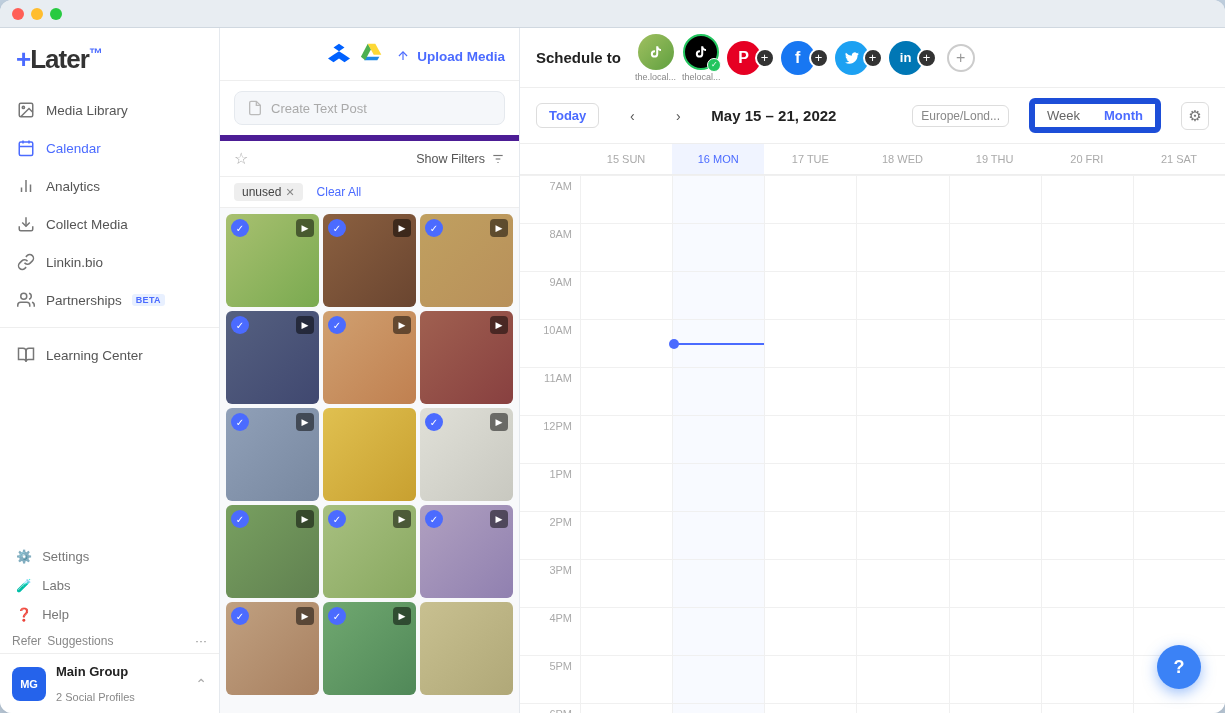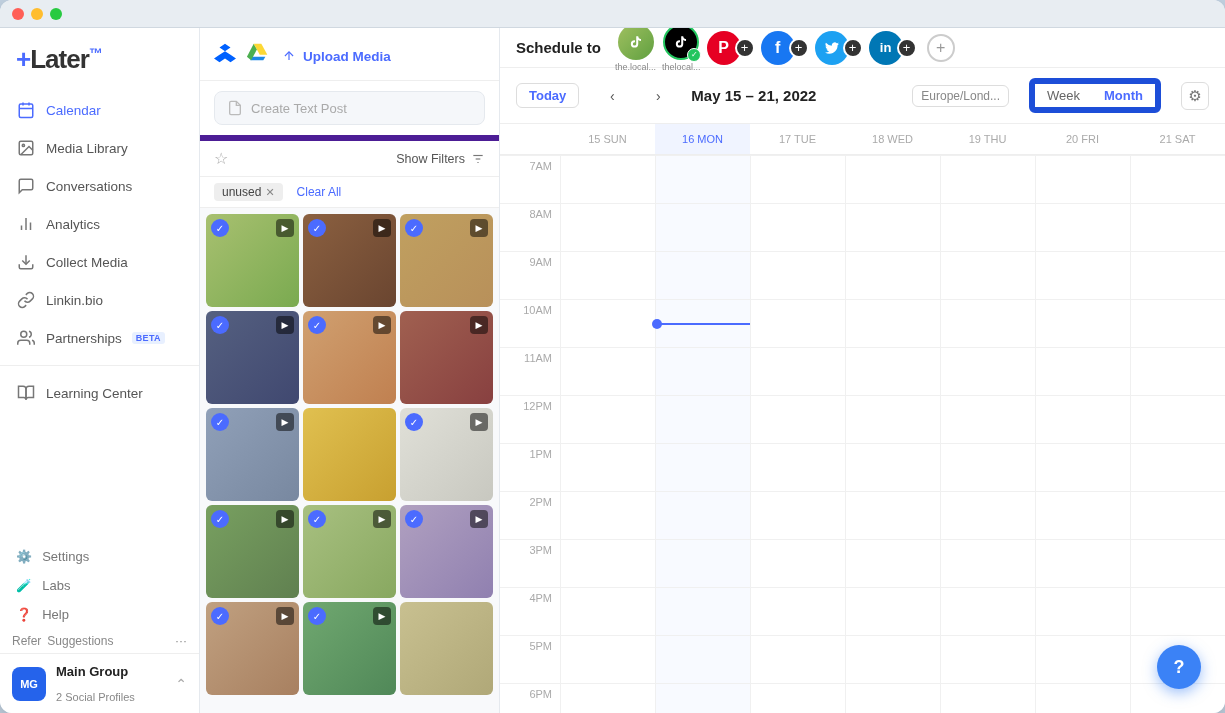--- a/index.html
+++ b/index.html
@@ -46,7 +46,7 @@
     }
     
     .sidebar {
-      width: 200px;
+      width: 220px;
       background: #fff;
       border-right: 1px solid #e5e9ee;
       display: flex;

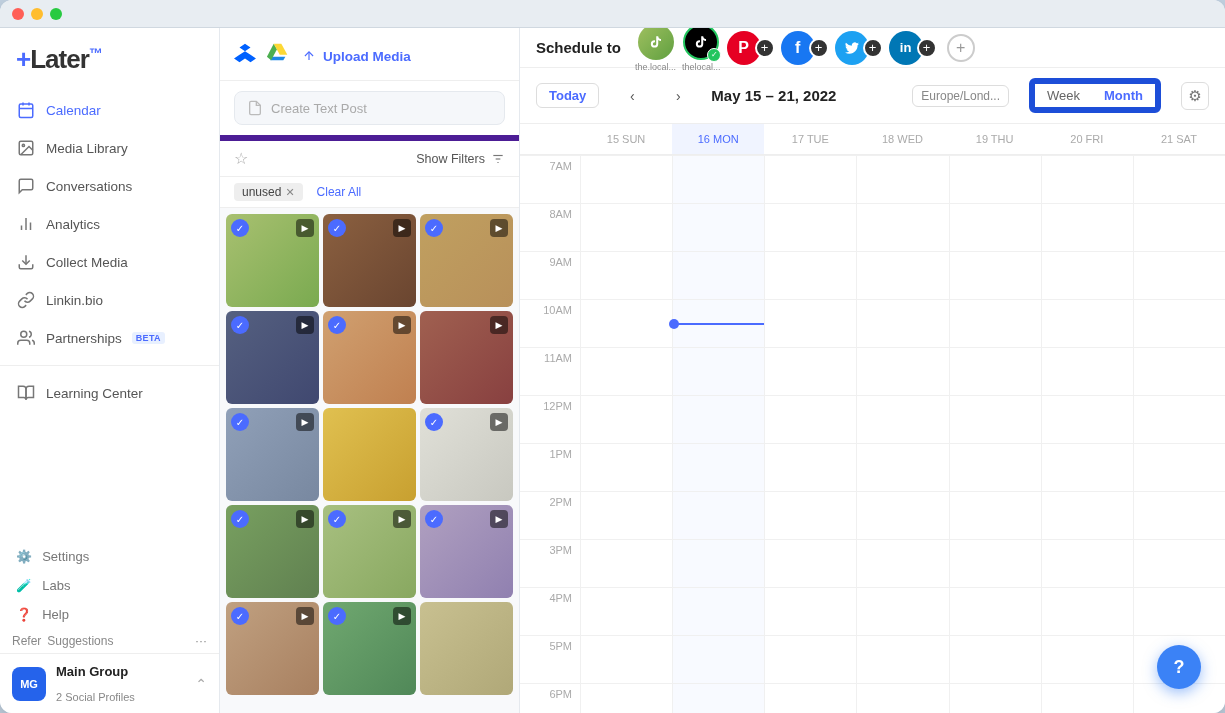--- a/index.html
+++ b/index.html
@@ -155,6 +155,7 @@
       gap: 14px;
       background: #fff;
       border-bottom: 1px solid #eee;
+      justify-content: flex-end;
     }
     .upload-icons {
       display: flex; gap: 10px; align-items: center;

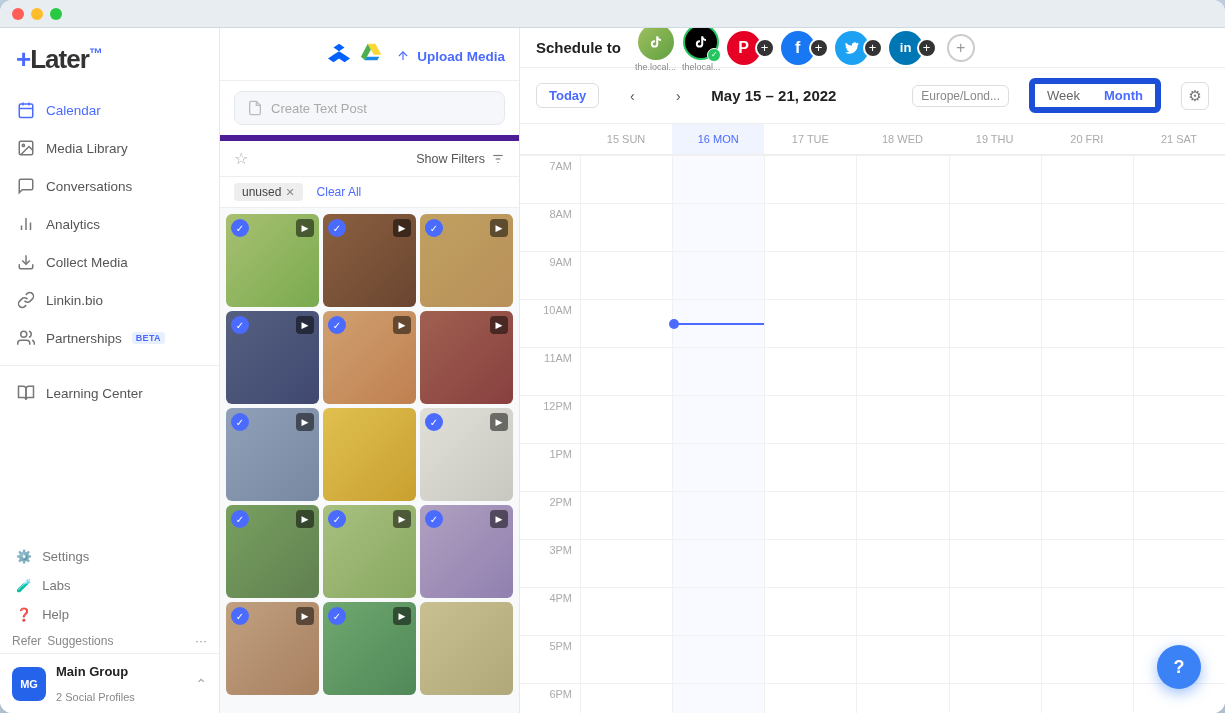--- a/index.html
+++ b/index.html
@@ -257,7 +257,7 @@
     }
     .cal-header {
       padding: 0 16px;
-      height: 40px;
+      height: 60px;
       display: flex;
       align-items: center;
       gap: 14px;

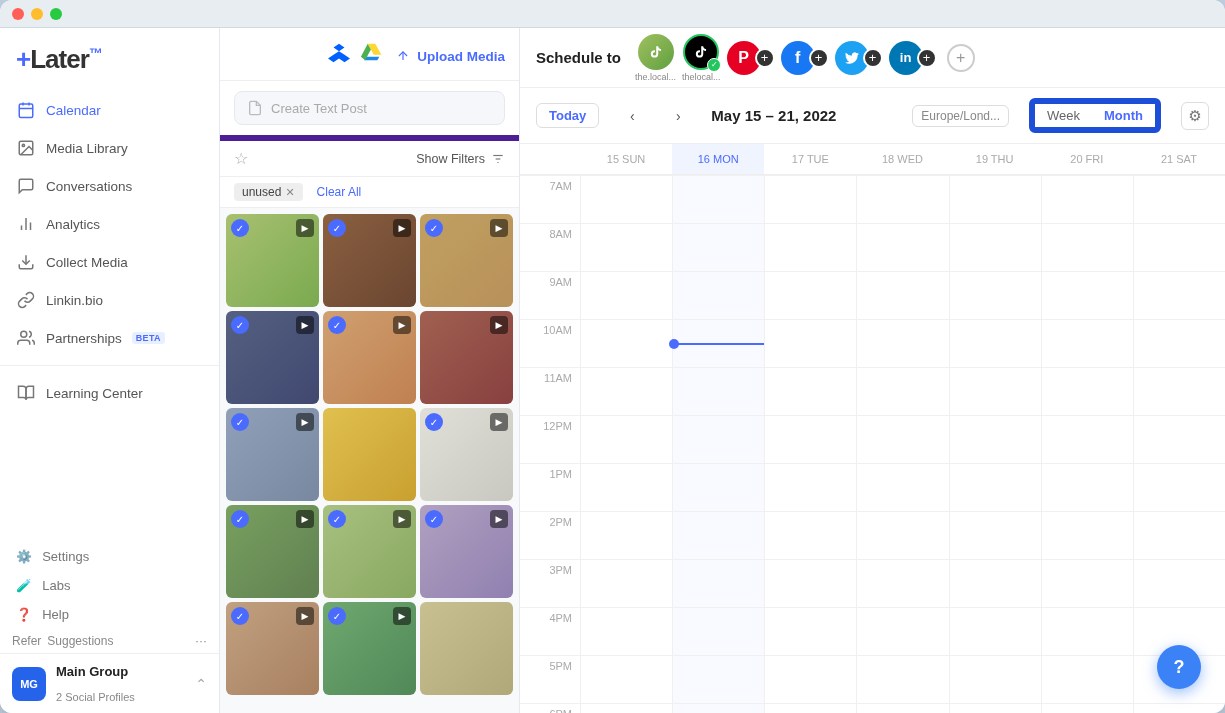--- a/index.html
+++ b/index.html
@@ -460,6 +460,17 @@
 
       <nav class="sidebar-nav">
 
+        <div class="nav-item">
+          <span class="nav-icon">
+            <svg width="18" height="18" viewBox="0 0 24 24" fill="none" stroke="#777" stroke-width="2">
+                <rect x="3" y="3" width="18" height="18" rx="2"></rect>
+                <circle cx="8.5" cy="8.5" r="1.5"></circle>
+                <polyline points="21 15 16 10 5 21"></polyline>
+              </svg>
+          </span>
+          <span>Media Library</span>
+        </div>
+
         <div class="nav-item active">
           <span class="nav-icon">
             <svg width="18" height="18" viewBox="0 0 24 24" fill="none" stroke="#4b6bff" stroke-width="2">
@@ -470,17 +481,6 @@
               </svg>
           </span>
           <span>Calendar</span>
-        </div>
-
-        <div class="nav-item">
-          <span class="nav-icon">
-            <svg width="18" height="18" viewBox="0 0 24 24" fill="none" stroke="#777" stroke-width="2">
-                <rect x="3" y="3" width="18" height="18" rx="2"></rect>
-                <circle cx="8.5" cy="8.5" r="1.5"></circle>
-                <polyline points="21 15 16 10 5 21"></polyline>
-              </svg>
-          </span>
-          <span>Media Library</span>
         </div>
 
         <div class="nav-item">

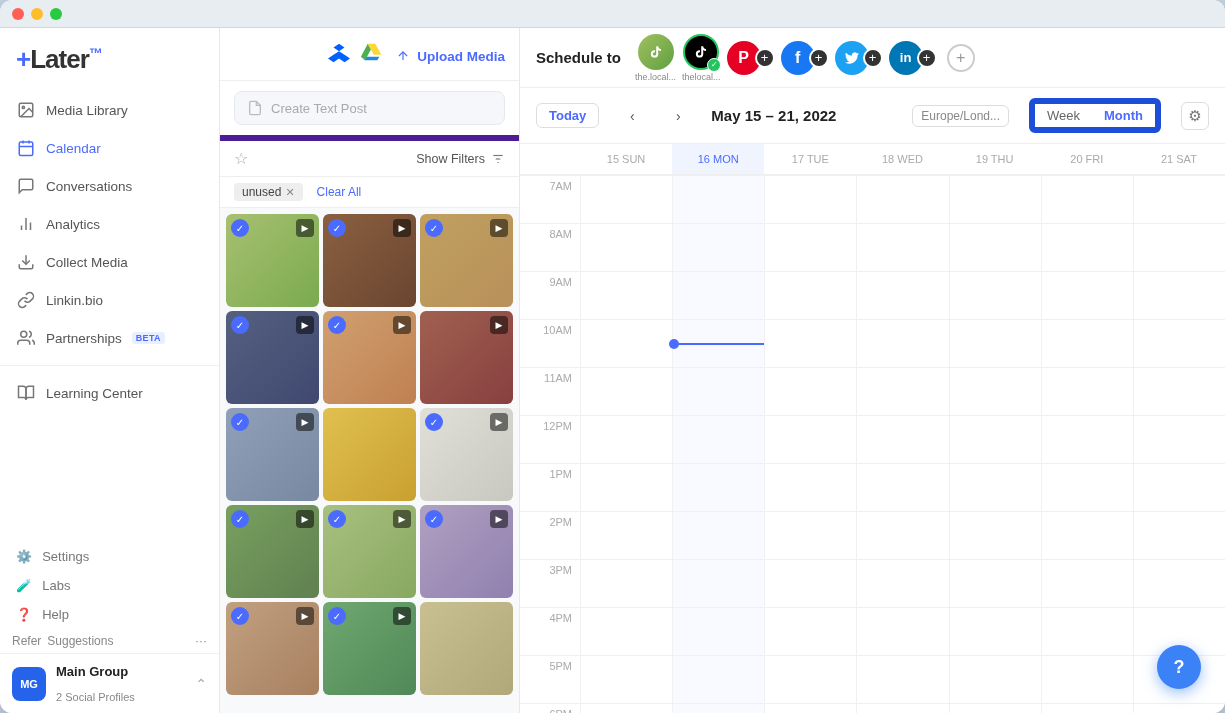--- a/index.html
+++ b/index.html
@@ -483,14 +483,6 @@
           <span>Calendar</span>
         </div>
 
-        <div class="nav-item">
-          <span class="nav-icon">
-            <svg width="18" height="18" viewBox="0 0 24 24" fill="none" stroke="#777" stroke-width="2">
-                <path d="M21 15a2 2 0 0 1-2 2H7l-4 4V5a2 2 0 0 1 2-2h14a2 2 0 0 1 2 2z"></path>
-              </svg>
-          </span>
-          <span>Conversations</span>
-        </div>
 
         <div class="nav-item">
           <span class="nav-icon">

